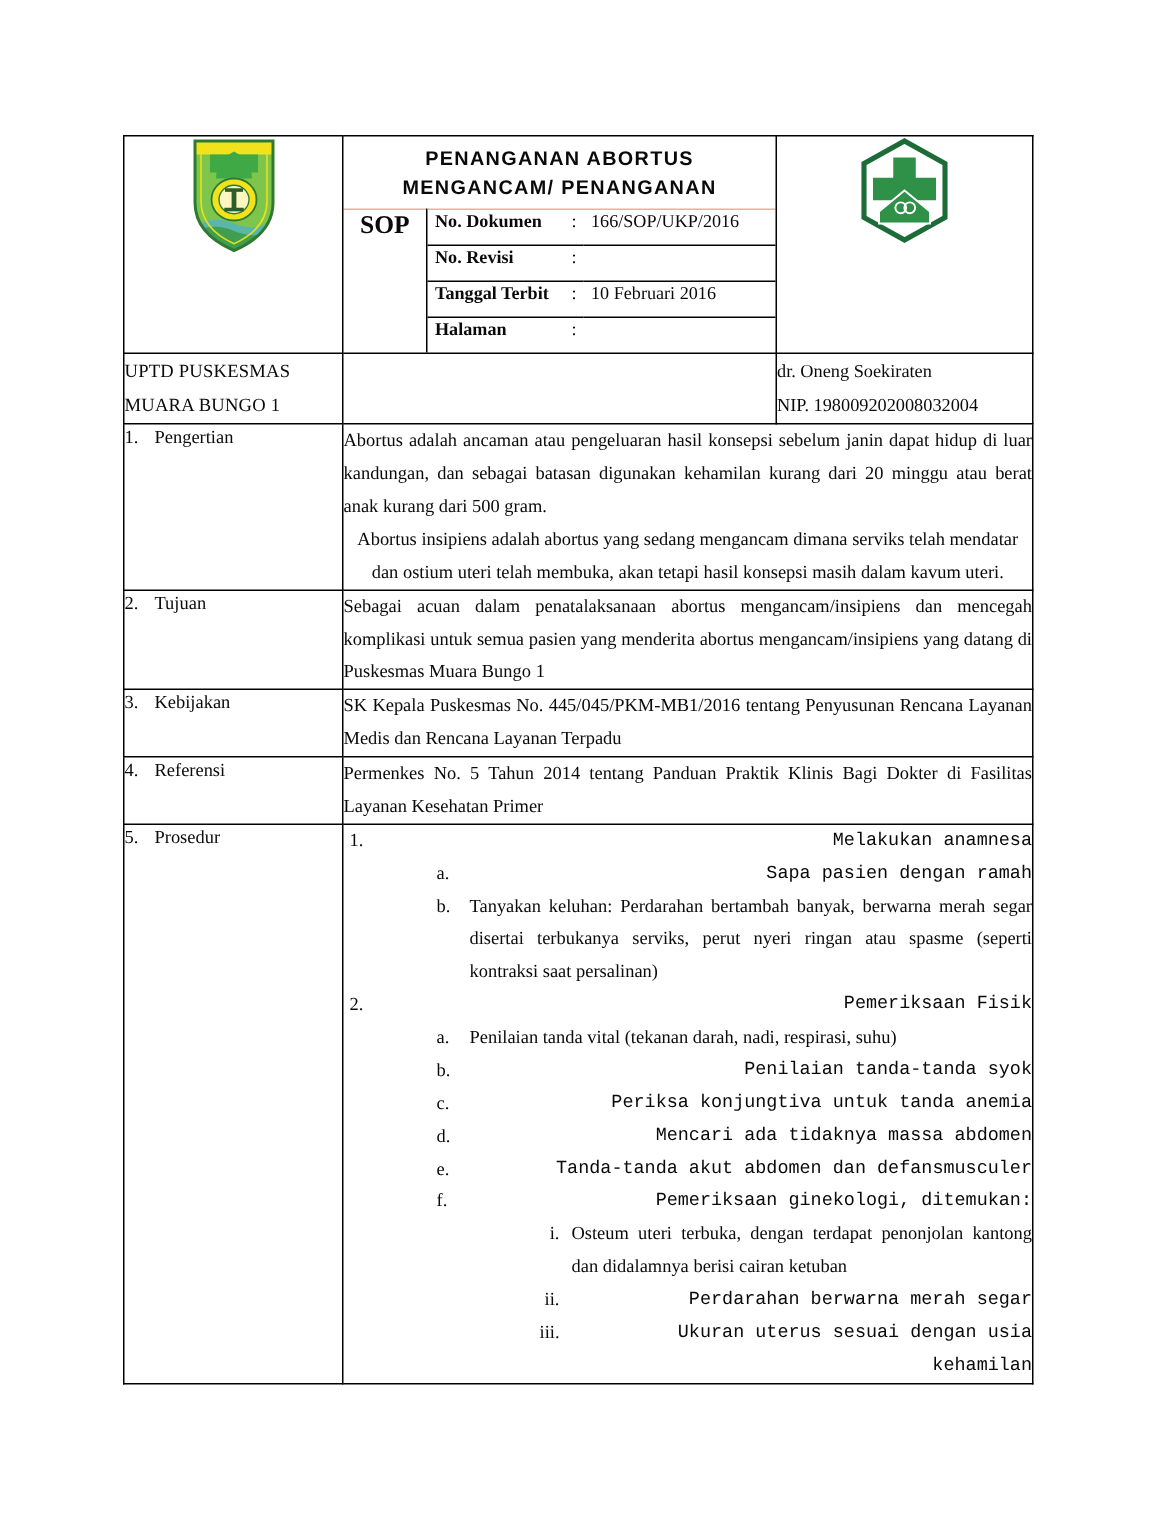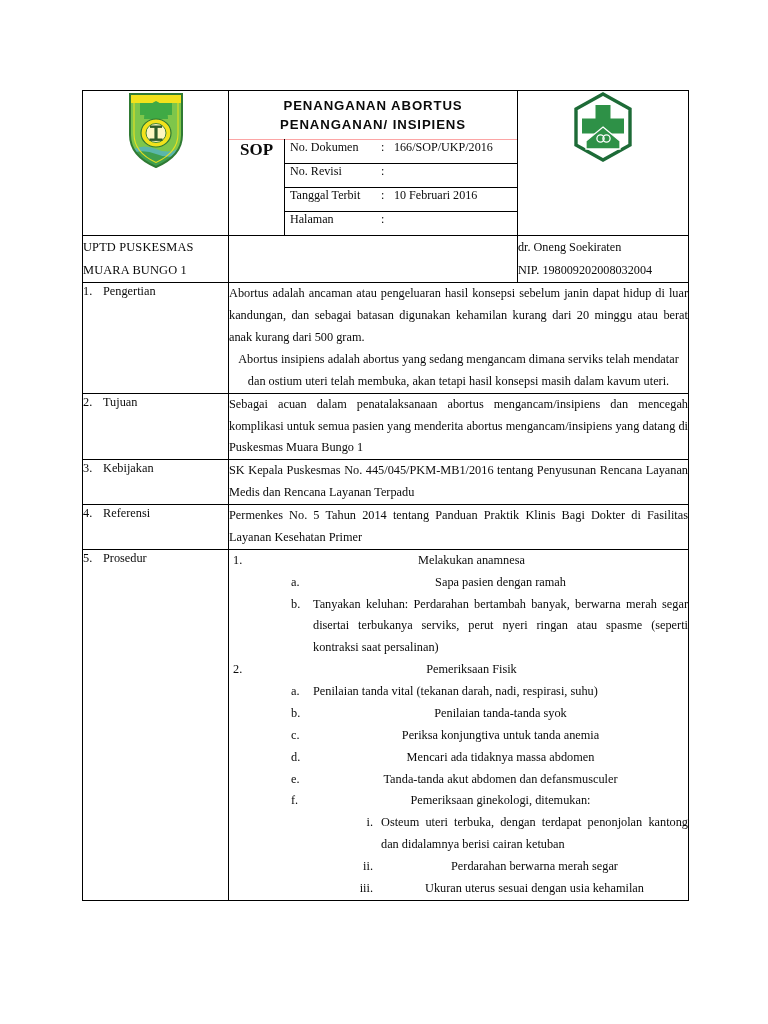--- a/index.html
+++ b/index.html
@@ -220,7 +220,7 @@
         <td class="cell-title-block">
           <div class="doc-title">
             <div>PENANGANAN ABORTUS</div>
-            <div>PENANGANAN/ INSIPIENS</div>
+            <div>MENGANCAM/ PENANGANAN</div>
           </div>
           <table class="meta">
             <tbody>

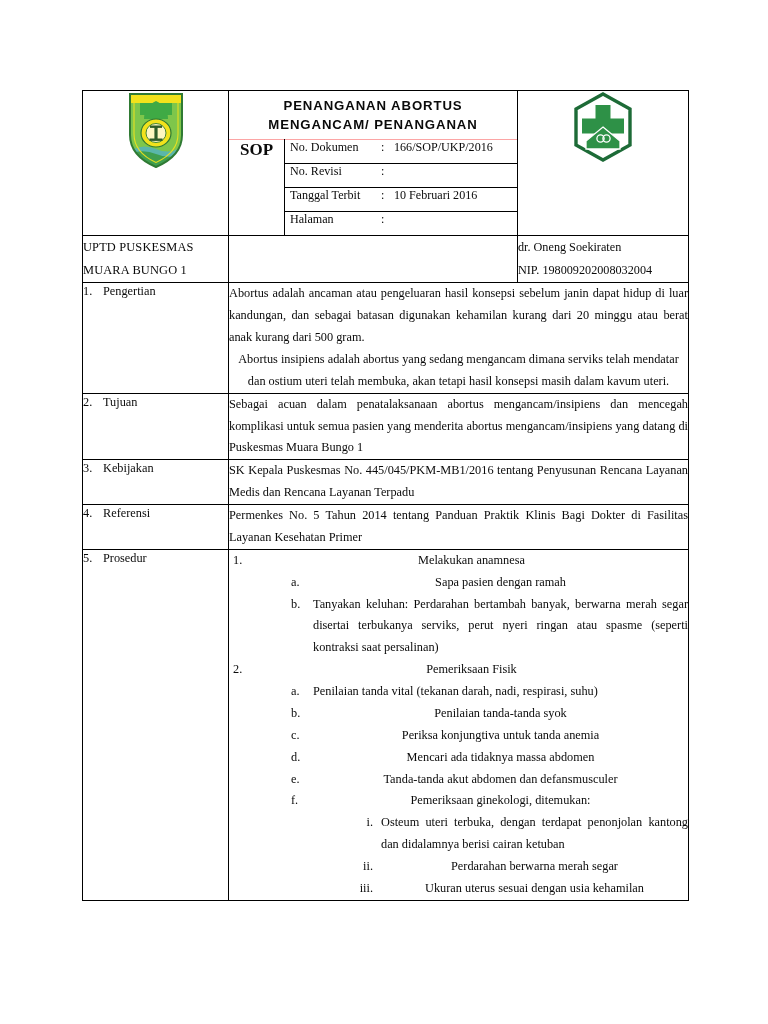--- a/index.html
+++ b/index.html
@@ -99,7 +99,7 @@
     white-space: nowrap;
   }
   table.meta-rows tr:last-child td { border-bottom: 0; }
-  td.mk { width: 86px; }
+  td.mk { width: 86px; font-weight: bold; }
   td.mc { width: 8px; text-align: left; padding-left: 0; }
   td.mv { padding-left: 3px; font-family: Liberation Serif, serif; }
 

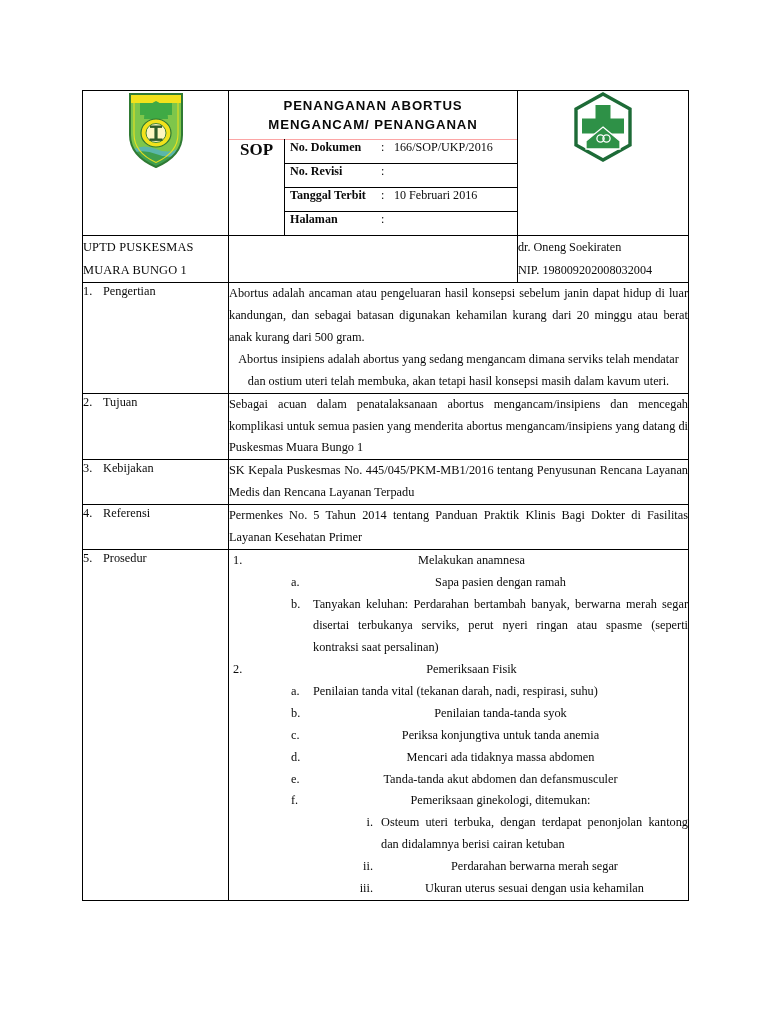--- a/index.html
+++ b/index.html
@@ -174,7 +174,7 @@
   }
   .proc .lvl3 > .mark { width: 26px; flex: none; text-align: right; padding-right: 8px; }
   .proc .body { flex: 1; text-align: justify; }
-  .proc .body.nojust { text-align: center; }
+  .proc .body.nojust { text-align: right; font-family: Liberation Mono, monospace; }
 </style>
 </head>
 <body>

